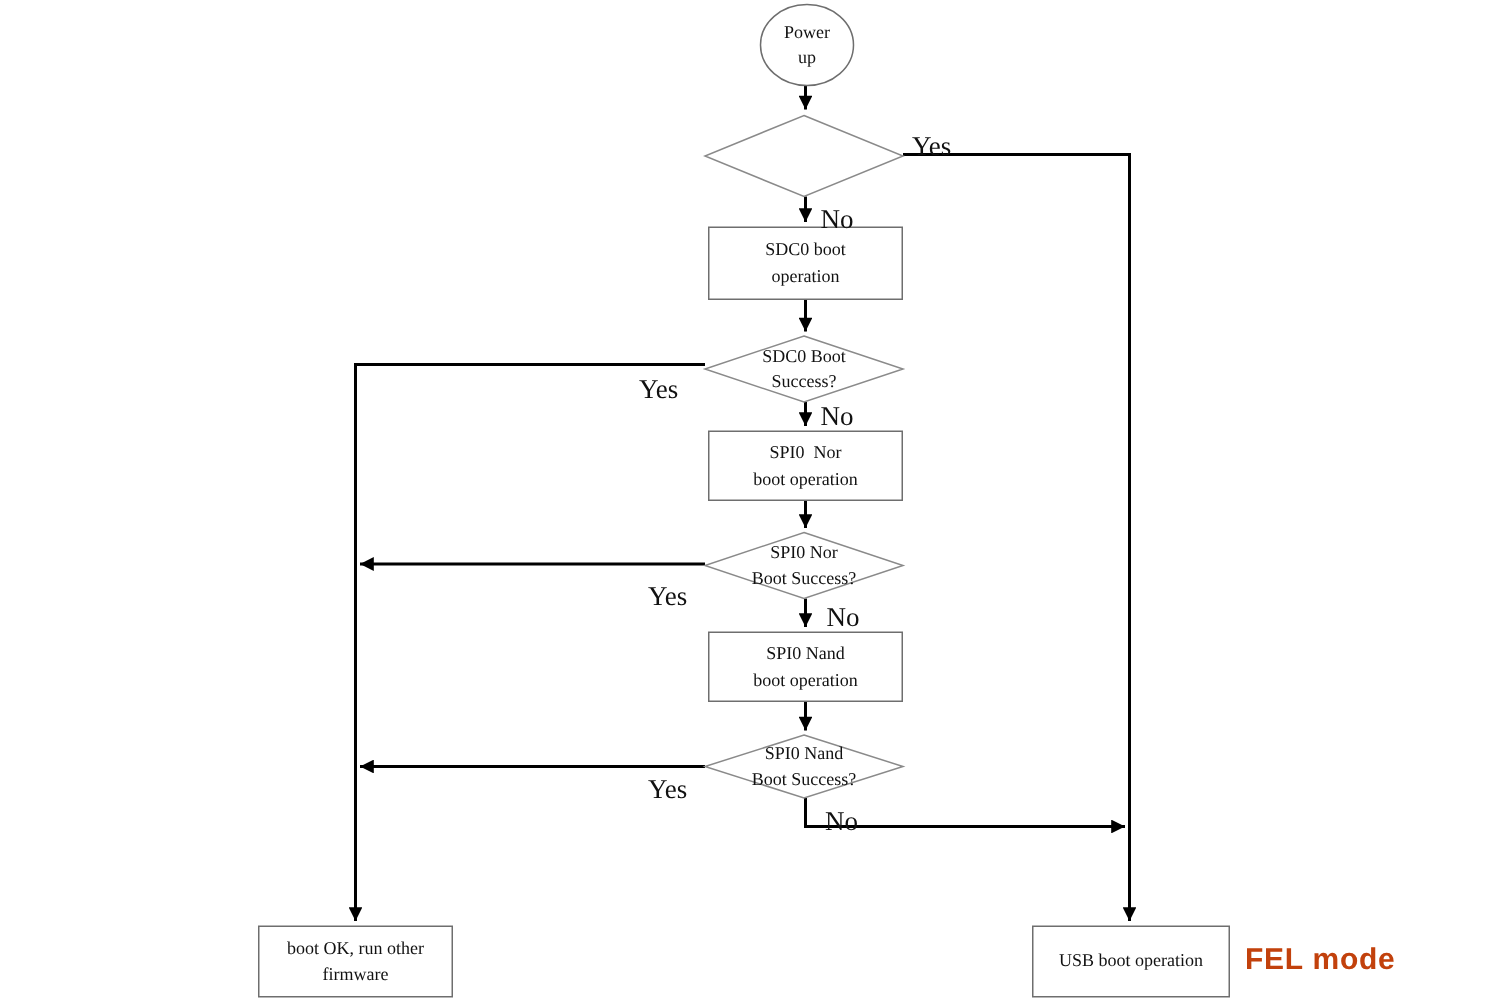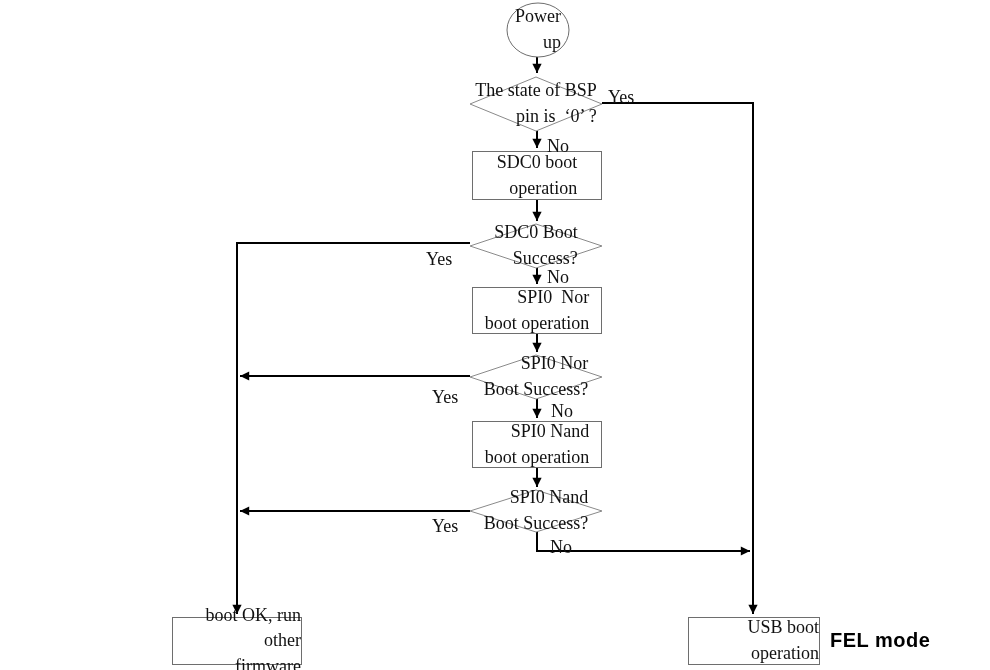--- a/index.html
+++ b/index.html
@@ -11,8 +11,8 @@
   .node{
     position:absolute;box-sizing:border-box;
     display:flex;align-items:center;justify-content:center;
-    text-align:right;white-space:pre-wrap;
-    font-size:18px;line-height:1.42;color:#111111;
+    text-align:center;white-space:pre-wrap;
+    font-size:12px;line-height:1.42;color:#111111;
   }
   .process{background:#ffffff;border:1px solid #6e6e6e;}
   .edge-label{position:absolute;font-size:18px;line-height:1;color:#111111;white-space:nowrap;}

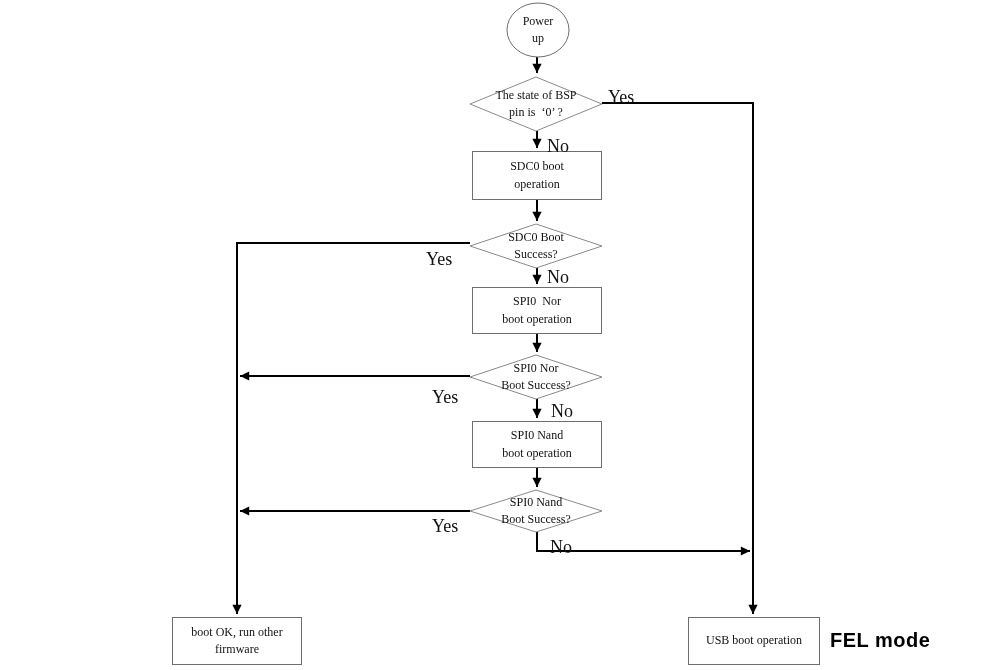--- a/index.html
+++ b/index.html
@@ -60,8 +60,6 @@
   <div class="node" style="left:507px;top:4px;width:62px;height:52px;">Power
 up</div>
 
-  <div class="node" style="left:466px;top:78px;width:140px;height:52px;">The state of BSP
-pin is  ‘0’ ?</div>
 
   <div class="node process" style="left:472px;top:151px;width:130px;height:49px;">SDC0 boot
 operation</div>

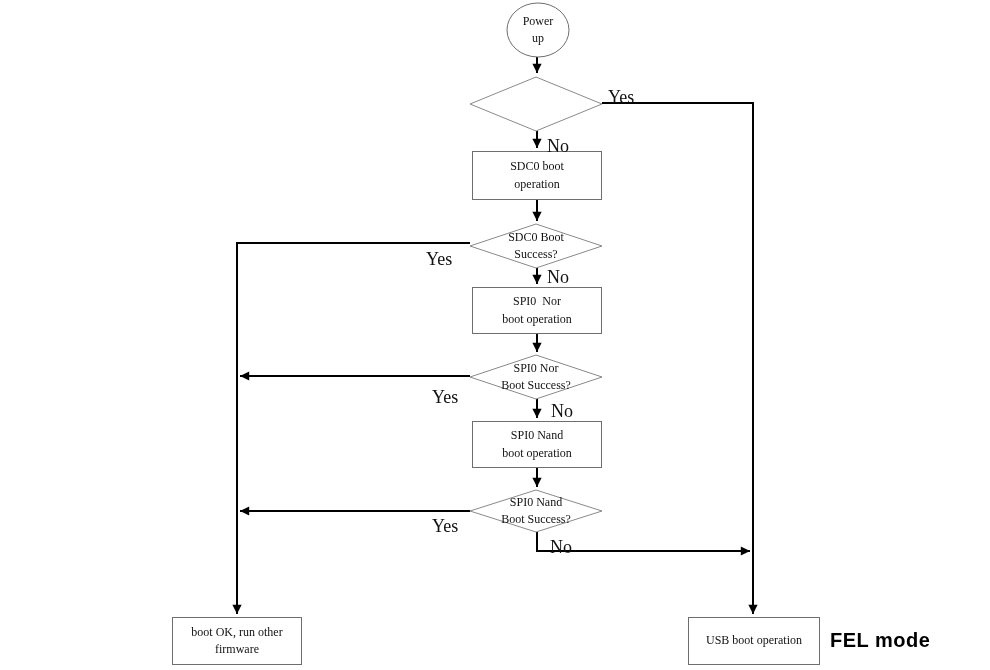--- a/index.html
+++ b/index.html
@@ -18,7 +18,7 @@
   .edge-label{position:absolute;font-size:18px;line-height:1;color:#111111;white-space:nowrap;}
   .annotation{
     position:absolute;font-family:"Liberation Sans","DejaVu Sans",sans-serif;
-    font-size:20px;font-weight:600;letter-spacing:0.5px;color:#000000;white-space:nowrap;
+    font-size:20px;font-weight:600;letter-spacing:0.5px;color:#c2410c;white-space:nowrap;
   }
 </style>
 </head>

